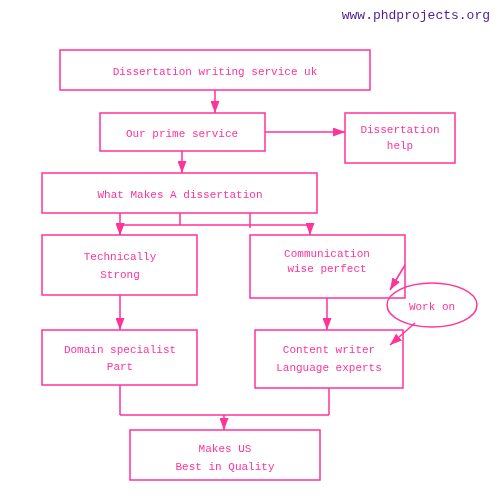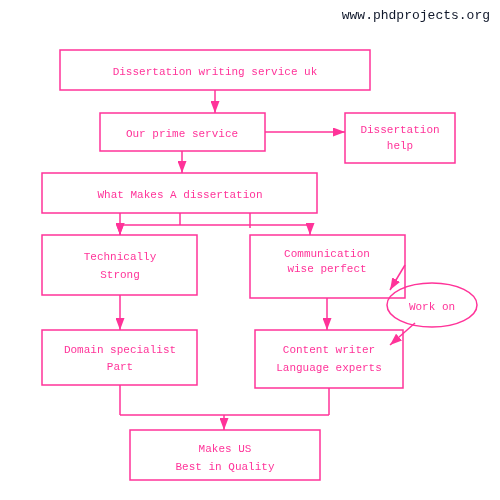--- a/index.html
+++ b/index.html
@@ -16,7 +16,7 @@
       top: 8px;
       right: 10px;
       font-size: 13px;
-      color: #0f172a;
+      color: #4c1d95;
     }
     svg {
       position: absolute;

